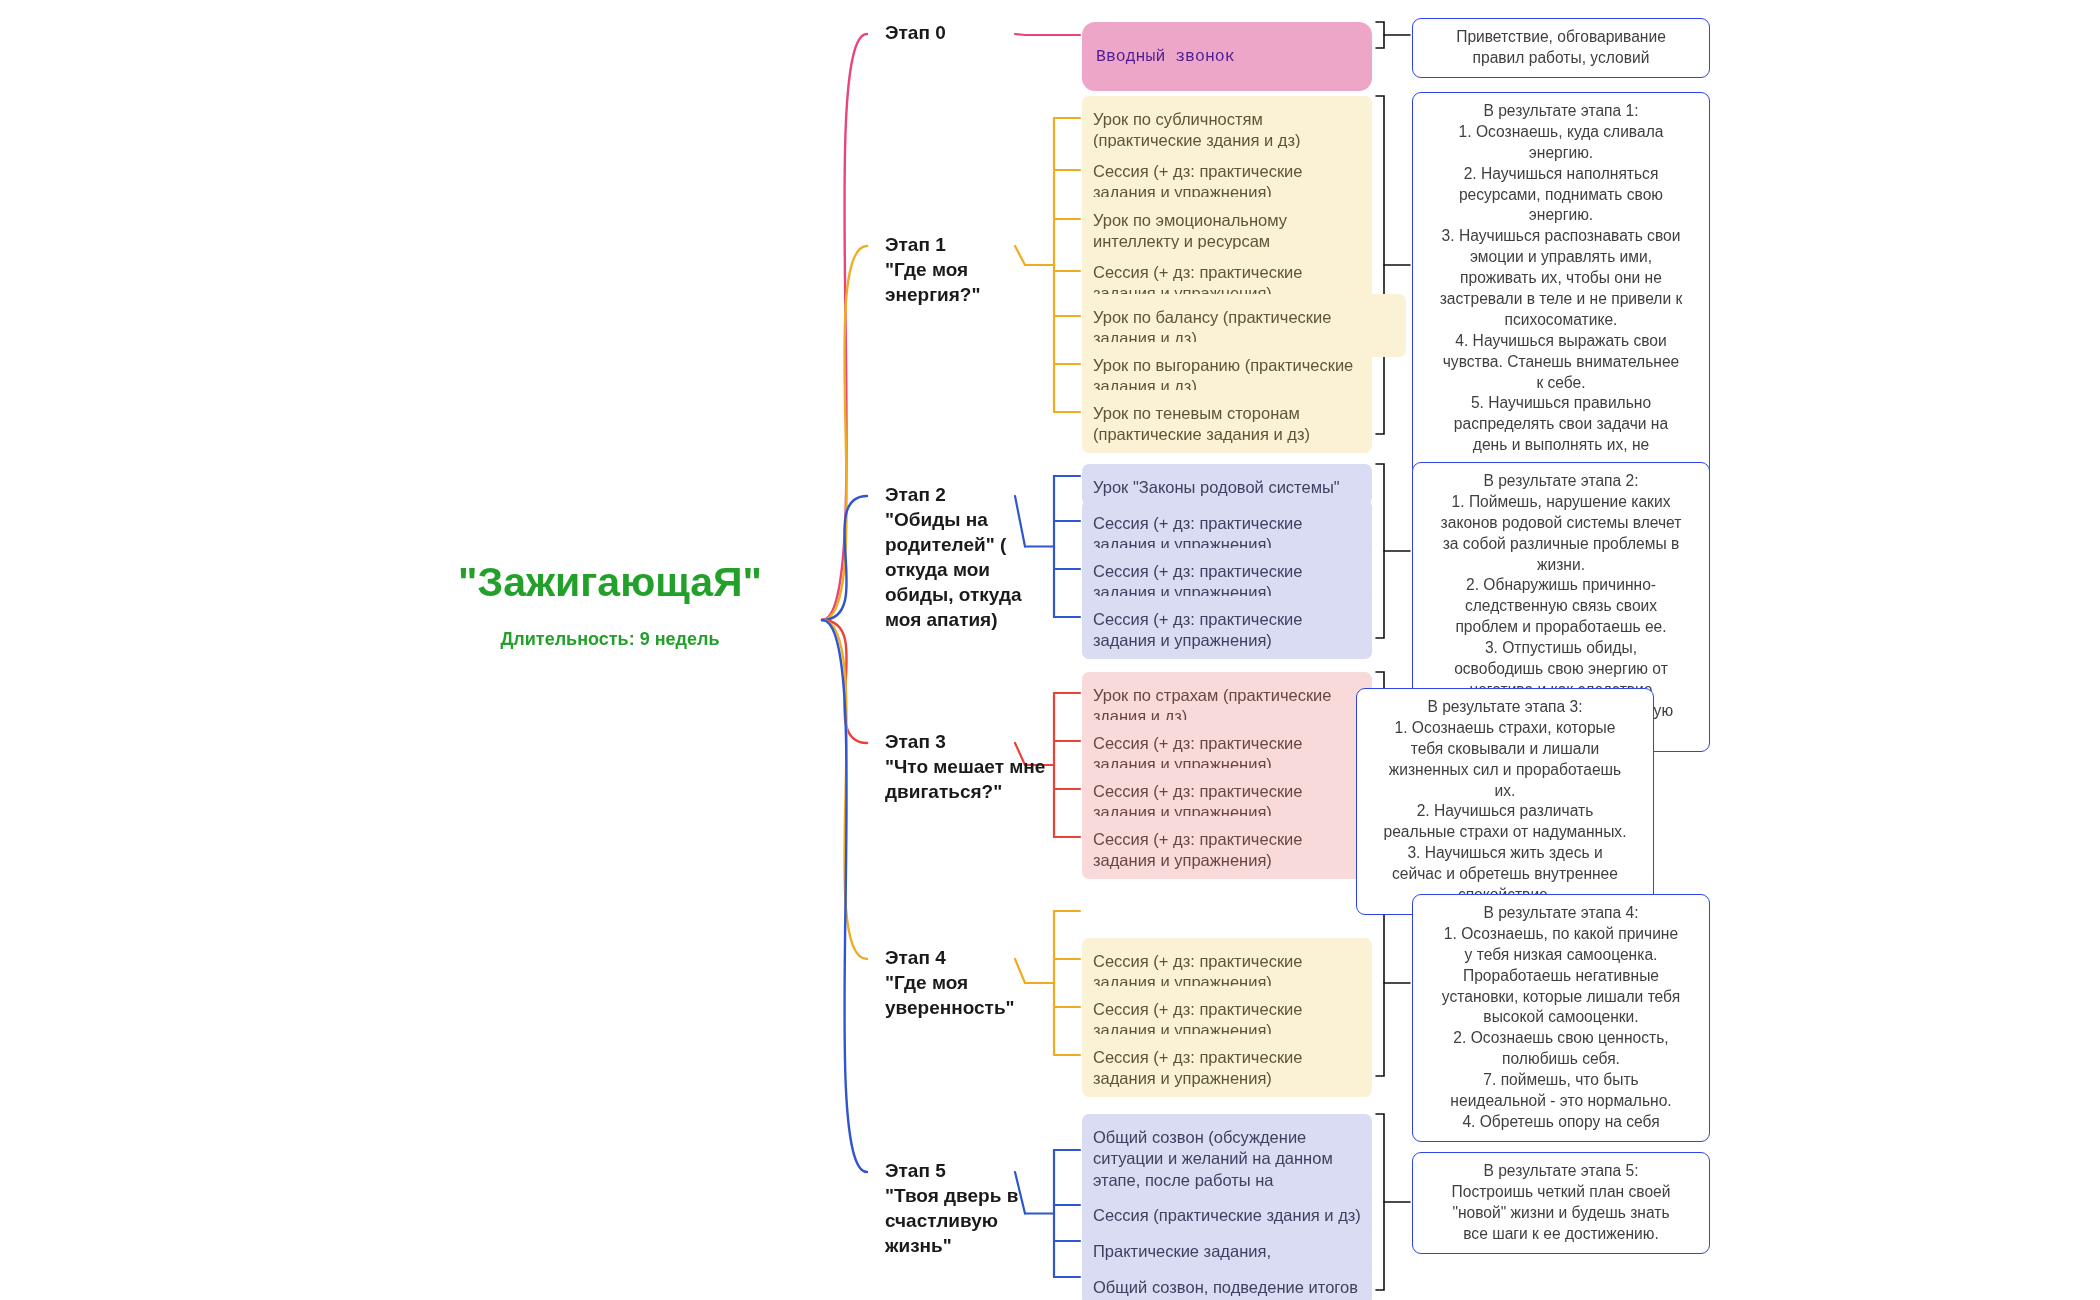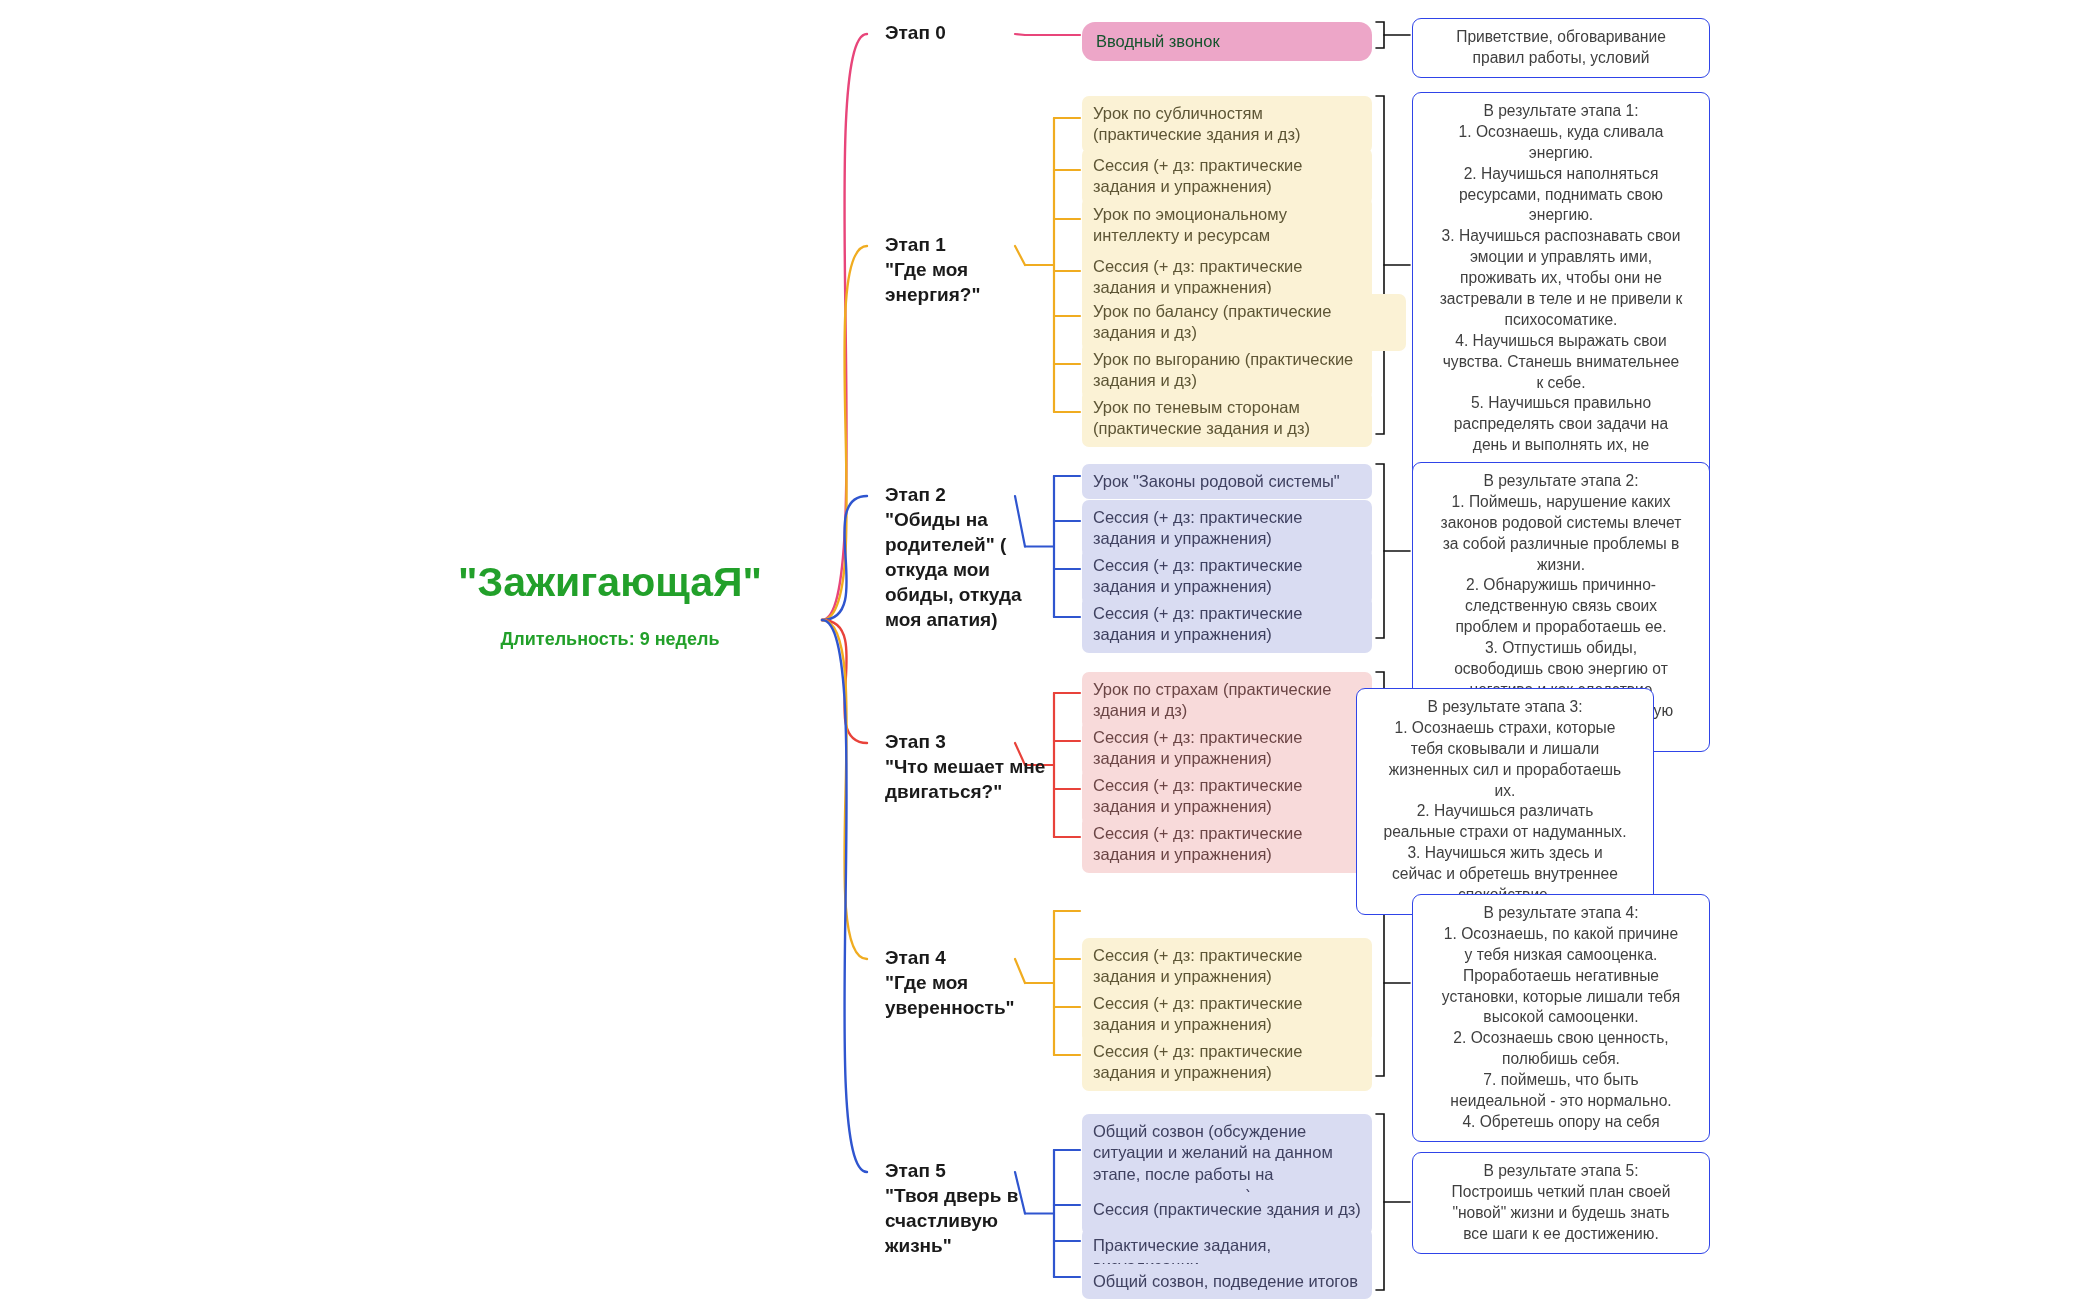--- a/index.html
+++ b/index.html
@@ -77,10 +77,11 @@
   }
   .node.pink-strong {
     background: #eda6c8;
-    color: #14532d;
+    color: #4c1d95;
     border-radius: 13px;
-    padding: 9px 14px;
+    padding: 24px 14px;
     width: 290px;
+    font-family: Liberation Mono, monospace;
   }
   .node.cream   { background: #fbf2d5; color: #5d5535; }
   .node.lilac   { background: #d9dcf2; color: #3f4160; }

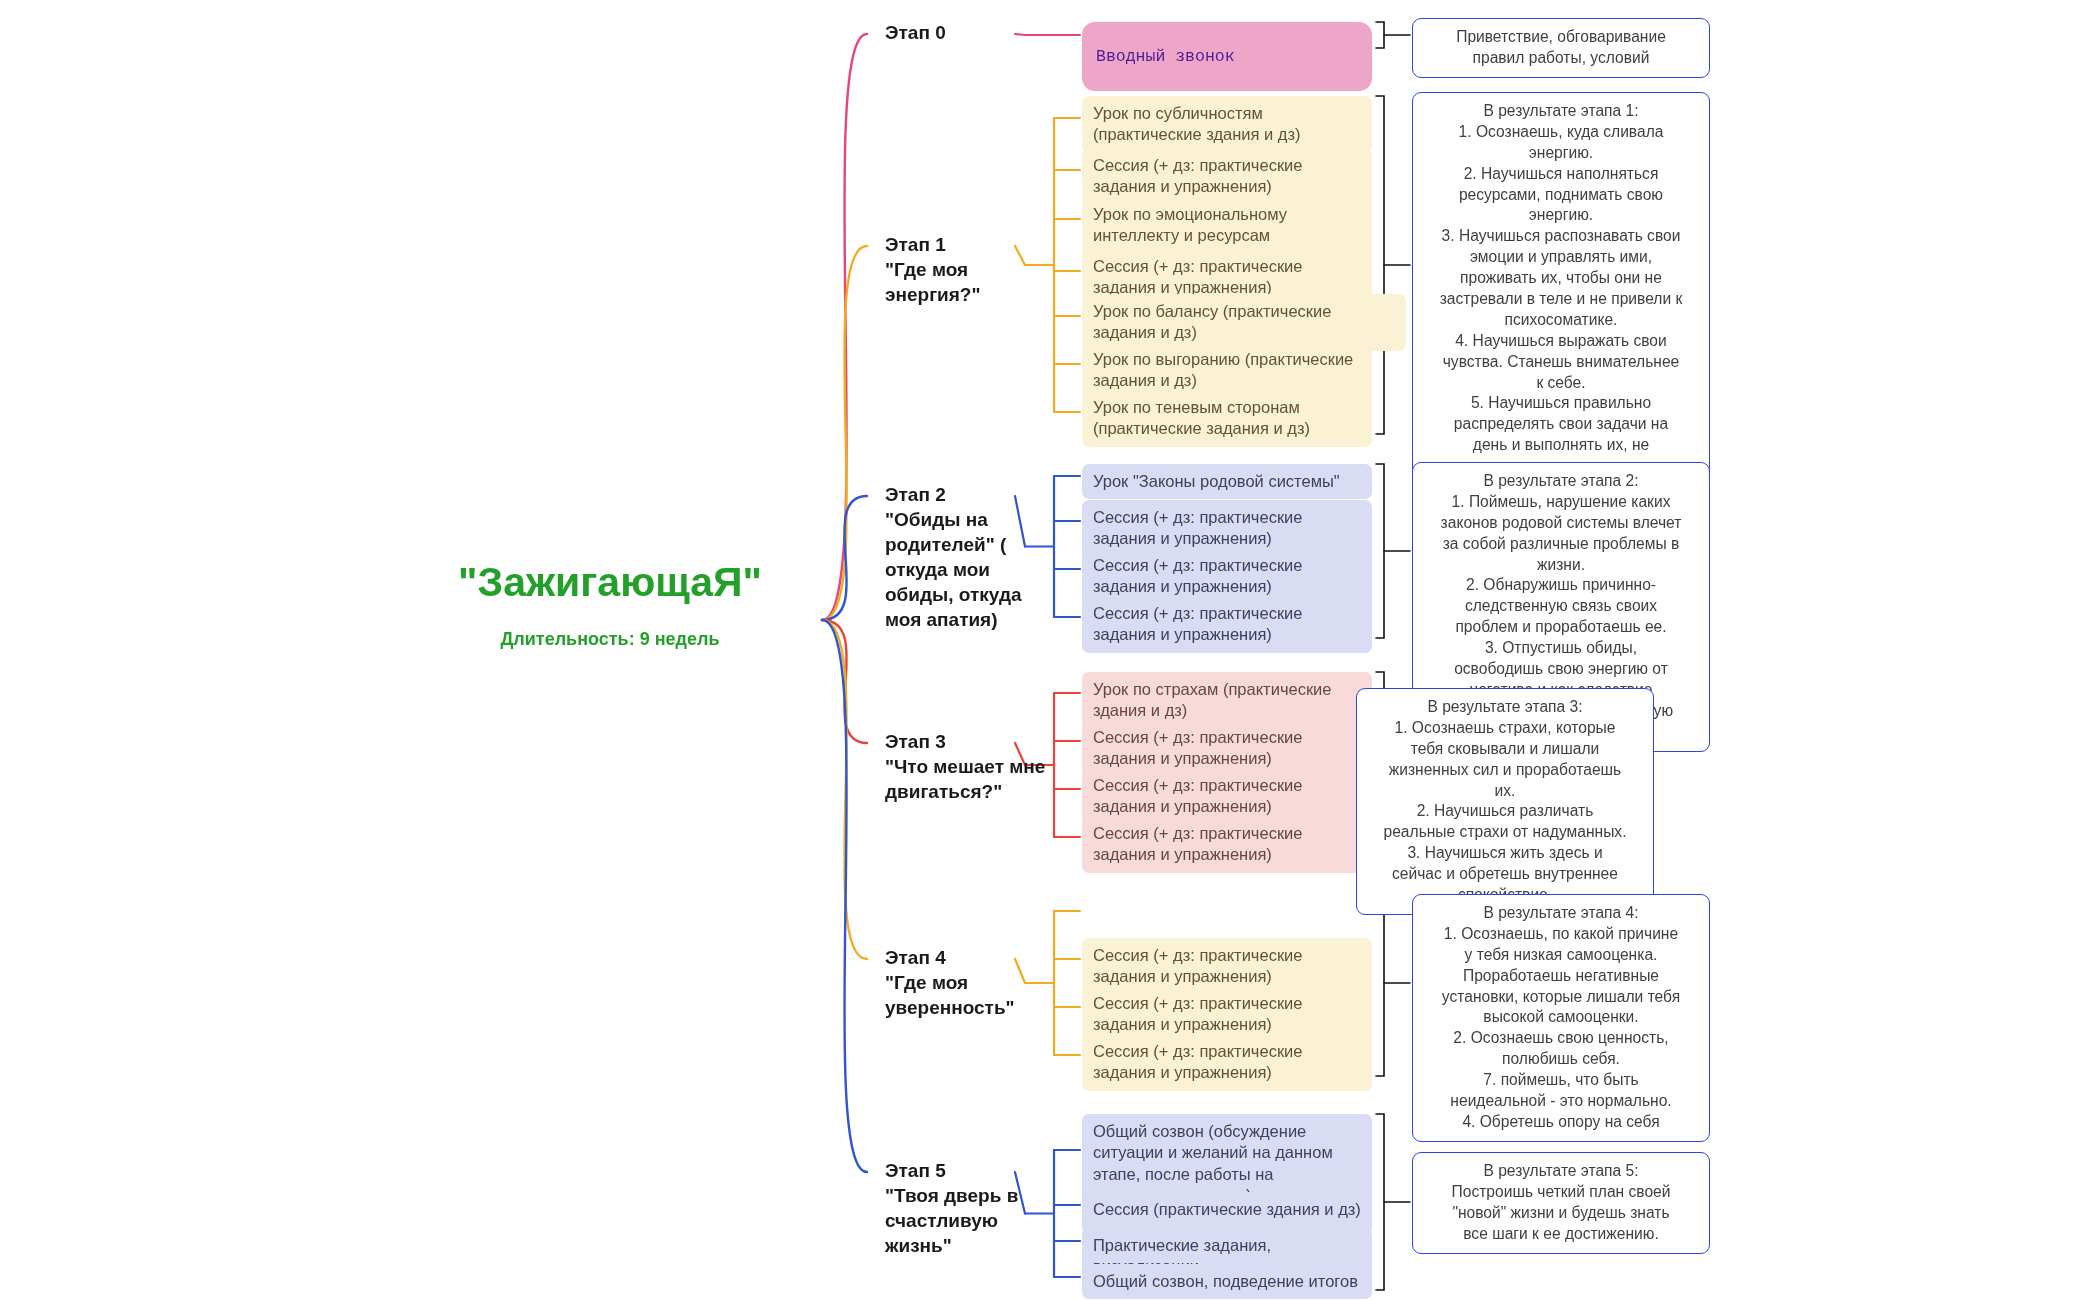--- a/index.html
+++ b/index.html
@@ -69,7 +69,7 @@
     position: absolute;
     box-sizing: border-box;
     border-radius: 7px;
-    padding: 7px 10px 7px 11px;
+    padding: 13px 10px 7px 11px;
     font-size: 16.5px;
     line-height: 1.30;
     color: #3a3a3a;

